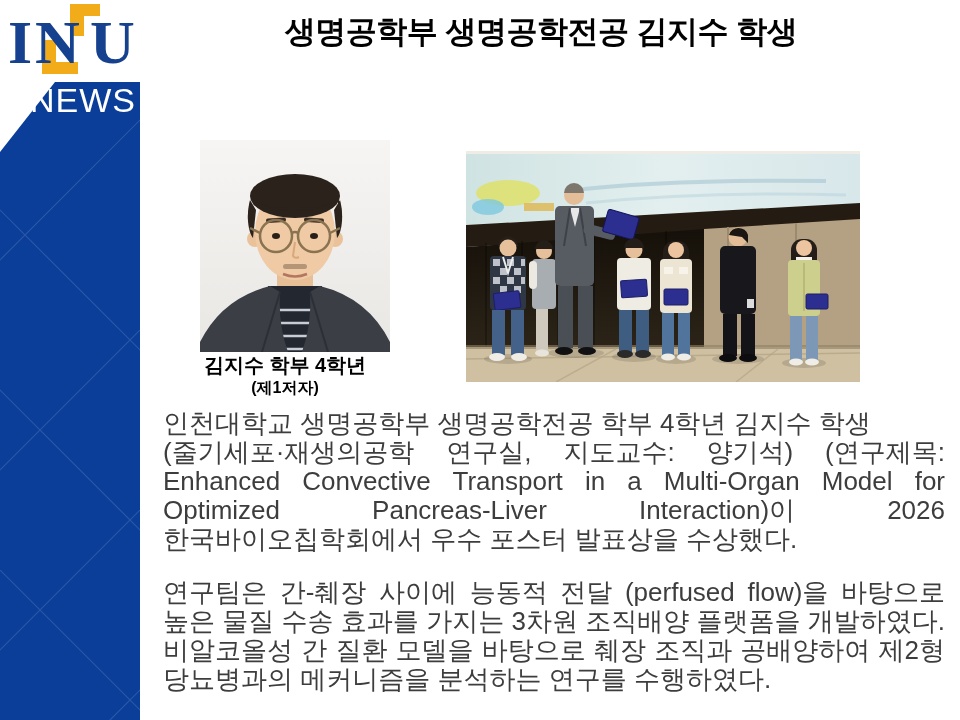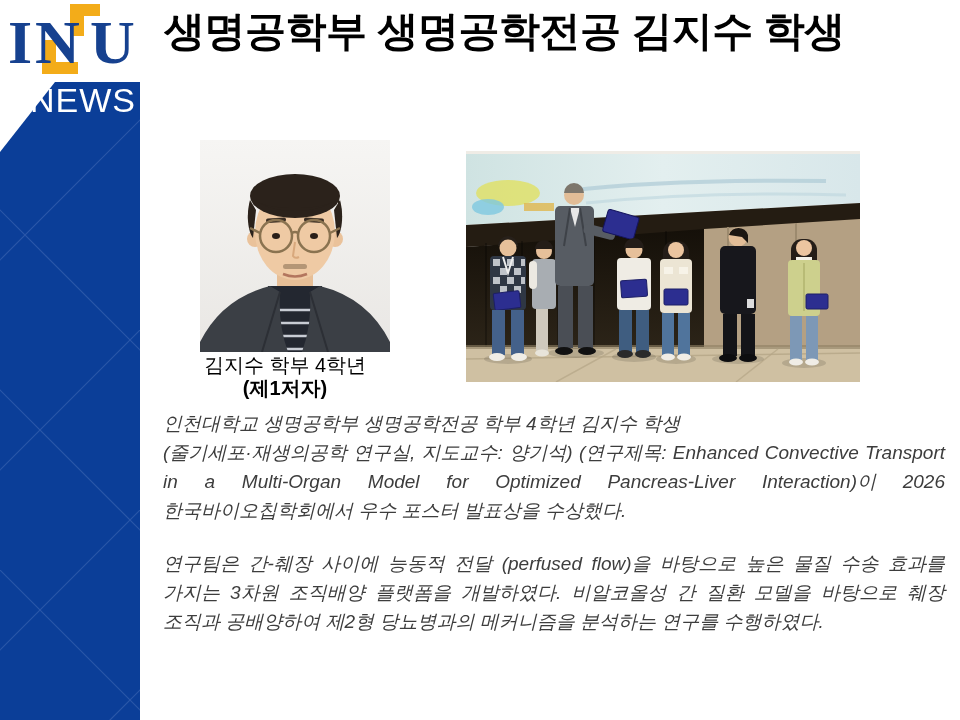--- a/index.html
+++ b/index.html
@@ -18,8 +18,8 @@
   }
   
   .title {
-    position:absolute; left:164px; top:12px; width:790px; text-align:left;
-    font-size:41px; font-weight:bold; color:#000000; line-height:39px; letter-spacing:-0.5px;
+    position:absolute; left:146px; top:12px; width:790px; text-align:center;
+    font-size:31px; font-weight:bold; color:#000000; line-height:39px; letter-spacing:-0.5px;
   }
   
   .portrait { position:absolute; left:200px; top:140px; width:190px; height:212px; }

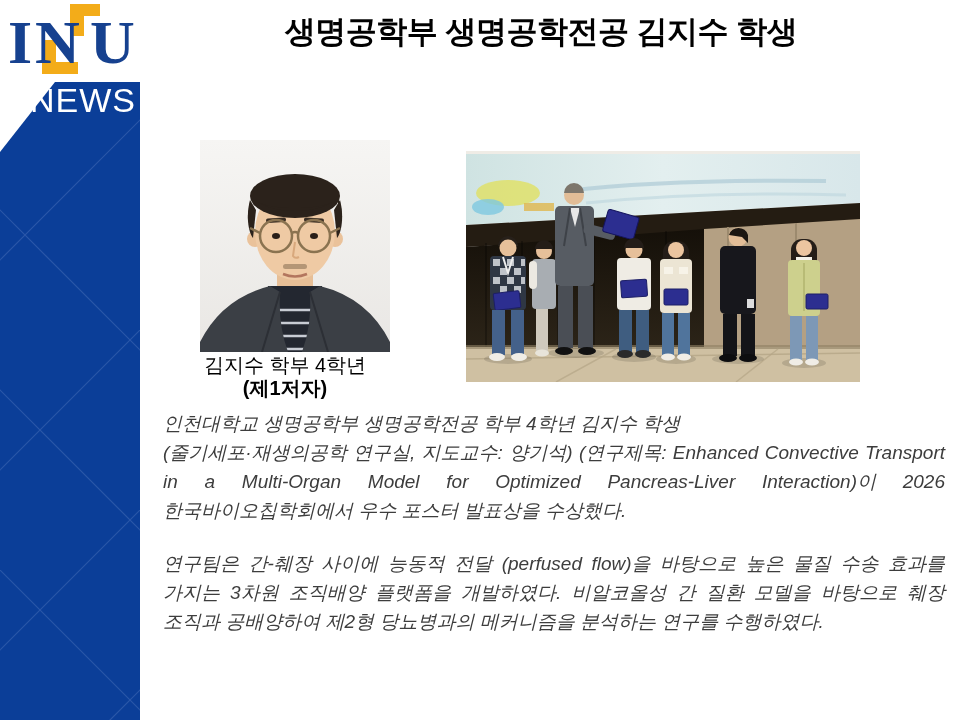--- a/index.html
+++ b/index.html
@@ -27,7 +27,7 @@
   .portrait-caption {
     position:absolute; left:170px; top:353px; width:230px; text-align:center; color:#000;
   }
-  .portrait-caption .cap1 { font-size:20px; font-weight:normal; line-height:25px; }
+  .portrait-caption .cap1 { font-size:20px; font-weight:bold; line-height:25px; }
   .portrait-caption .cap2 { font-size:20px; font-weight:bold; line-height:20px; }
   .ceremony { position:absolute; left:466px; top:151px; width:394px; height:231px; }
   

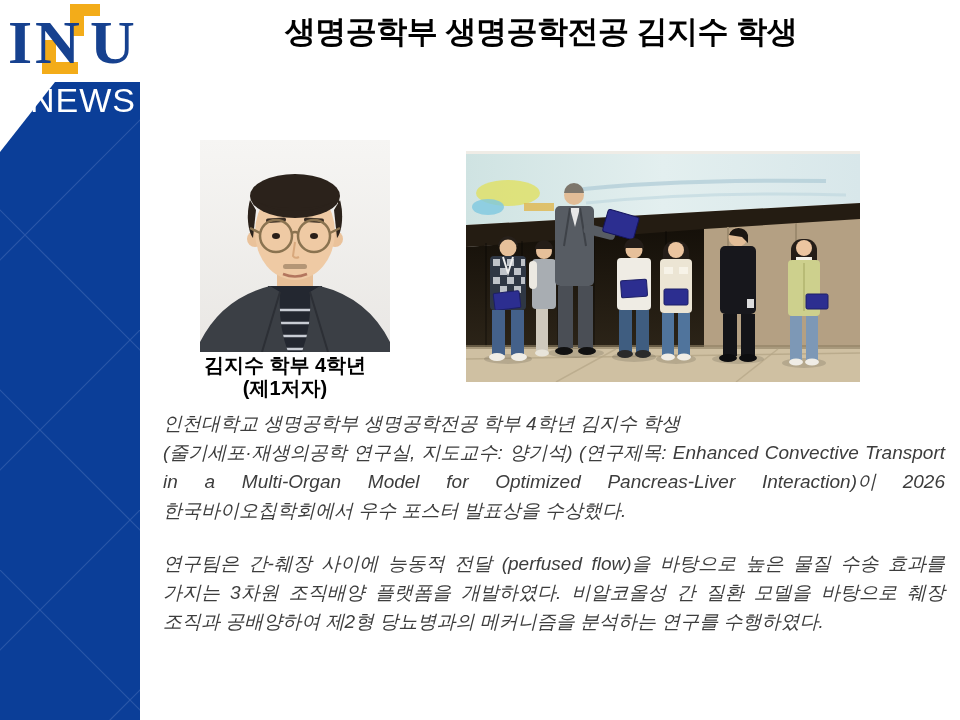--- a/index.html
+++ b/index.html
@@ -28,7 +28,7 @@
     position:absolute; left:170px; top:353px; width:230px; text-align:center; color:#000;
   }
   .portrait-caption .cap1 { font-size:20px; font-weight:bold; line-height:25px; }
-  .portrait-caption .cap2 { font-size:20px; font-weight:bold; line-height:20px; }
+  .portrait-caption .cap2 { font-size:16px; font-weight:bold; line-height:20px; }
   .ceremony { position:absolute; left:466px; top:151px; width:394px; height:231px; }
   
   .article {

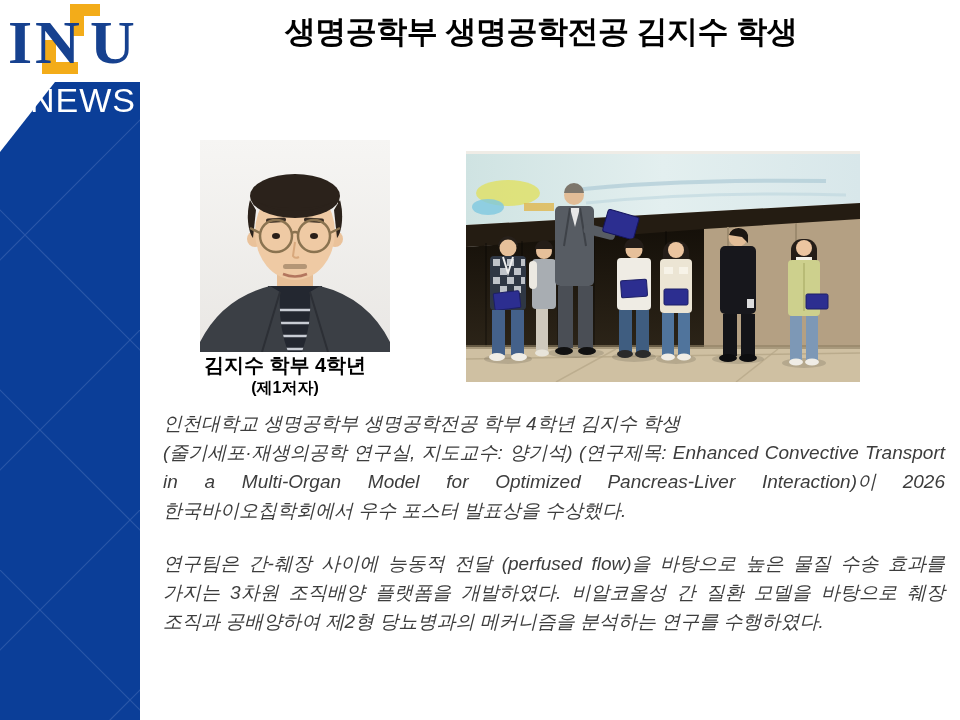--- a/index.html
+++ b/index.html
@@ -33,7 +33,7 @@
   
   .article {
     position:absolute; left:163px; top:409px; width:782px;
-    color:#3d3d3d; font-size:19px; line-height:29px; word-break:keep-all;font-style:italic;
+    color:#3d3d3d; font-size:26px; line-height:29px; word-break:keep-all;
   }
   .article .line-first { text-align:left; }
   .article .just { text-align:justify; }

